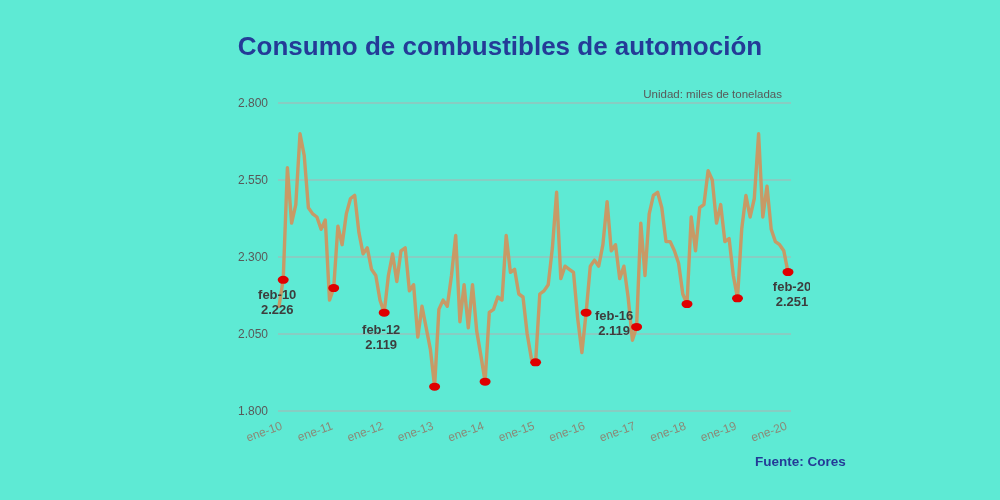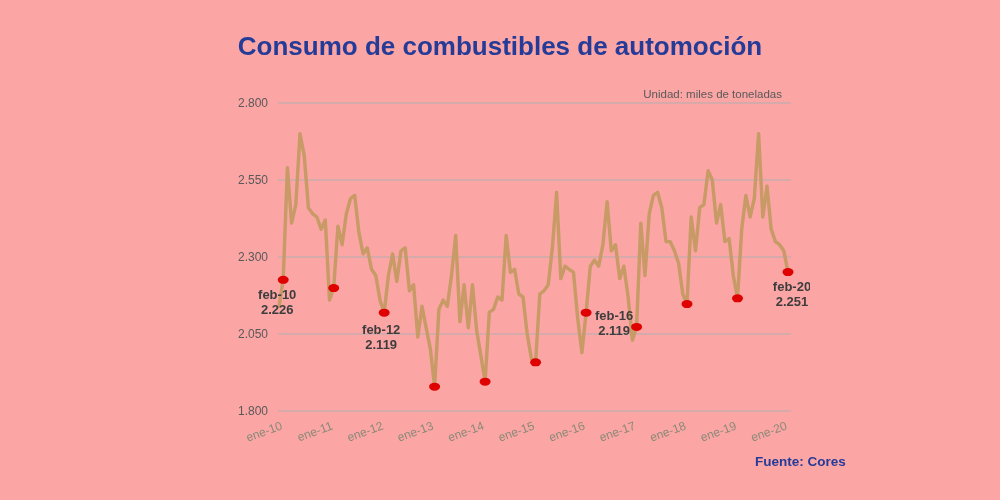--- a/index.html
+++ b/index.html
@@ -4,7 +4,7 @@
 <style>
   html,body{margin:0;padding:0;background:#ffffff;}
   .page{
-    position:relative;width:1000px;height:500px;overflow:hidden;background:#fca5a5;
+    position:relative;width:1000px;height:500px;overflow:hidden;background:#5eead4;
     font-family:"Liberation Sans",sans-serif;
   }
   .title{

